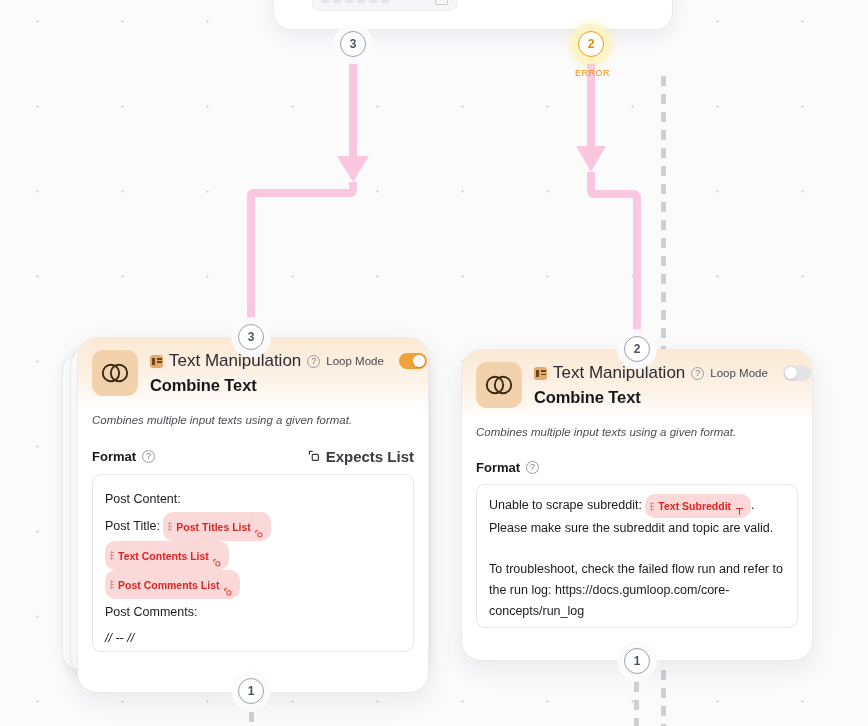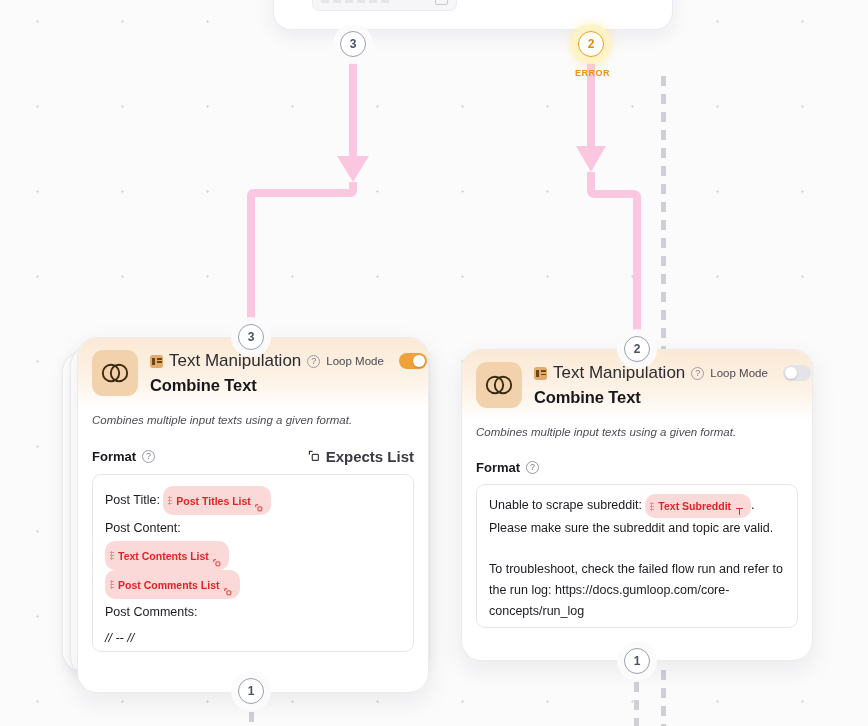--- a/index.html
+++ b/index.html
@@ -71,7 +71,7 @@
   }
   .err-label {
     position: absolute;
-    font-size: 9px; font-weight: 700; letter-spacing: .5px;
+    font-size: 9px; font-weight: 400; letter-spacing: .5px;
     color: #f0910c;
     z-index: 6;
   }

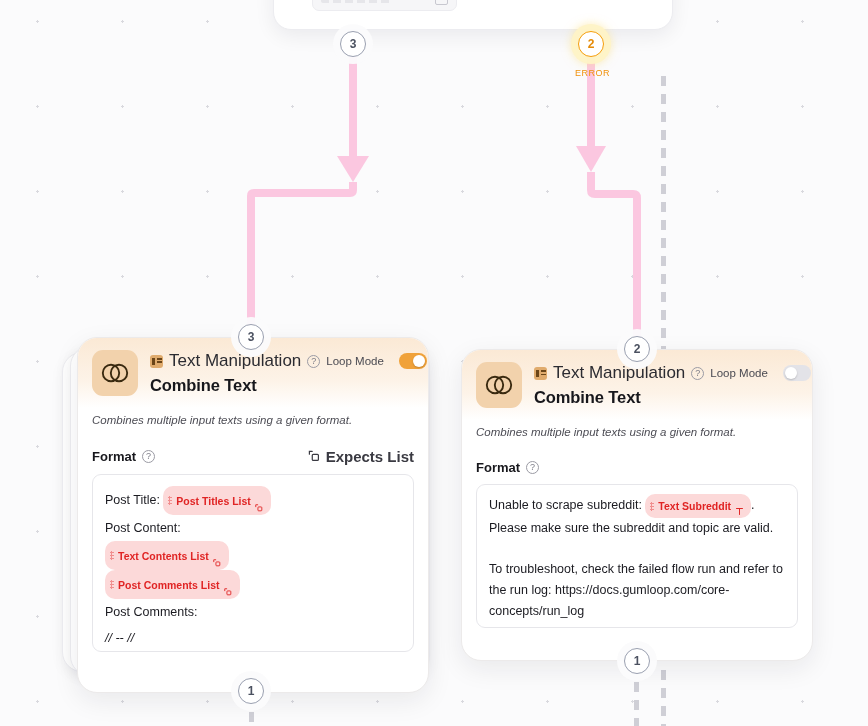--- a/index.html
+++ b/index.html
@@ -299,6 +299,7 @@
     </div>
 
     <div class="field-box" style="height:178px;">
+      <div>Post Content:</div>
       <div>
         <span>Post Title: </span><span class="chip">
             <span class="grip"></span>
@@ -309,7 +310,6 @@
               </svg></span>
           </span>
       </div>
-      <div>Post Content:</div>
       <div>
         <span class="chip">
             <span class="grip"></span>

